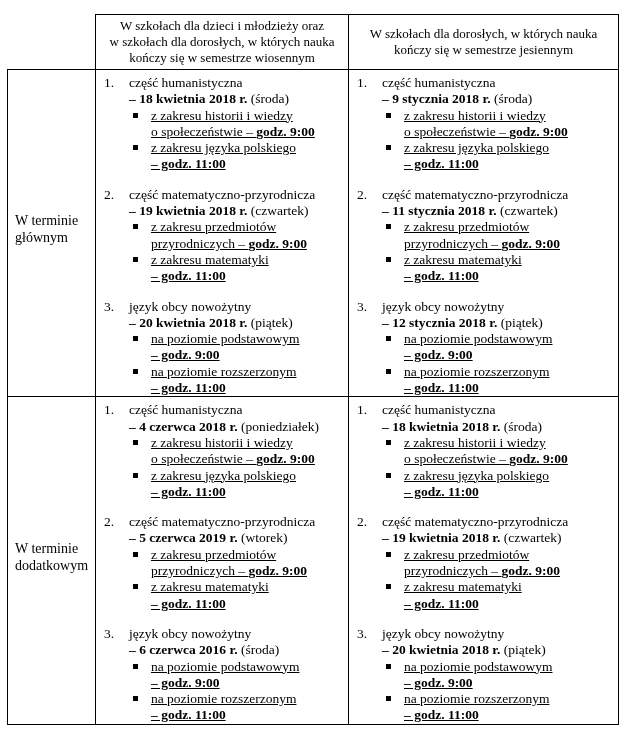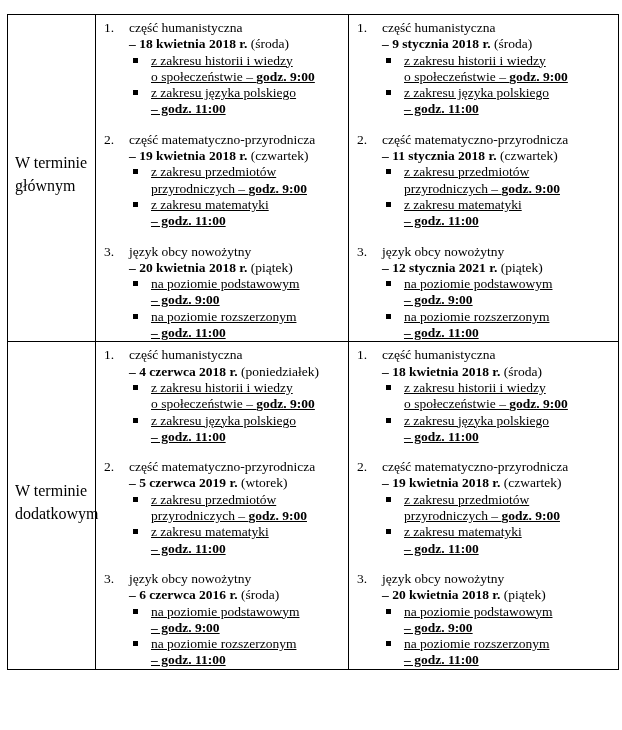--- a/index.html
+++ b/index.html
@@ -65,6 +65,14 @@
       <col style="width:270px">
     </colgroup>
     <tbody>
+        <tr>
+      <td class="corner"></td>
+      <th class="colhead">W szkołach dla dzieci i młodzieży oraz
+w szkołach dla dorosłych, w których nauka
+kończy się w semestrze wiosennym</th>
+      <th class="colhead">W szkołach dla dorosłych, w których nauka
+kończy się w semestrze jesiennym</th>
+    </tr>
     <tr>
       <td class="rowlabel">W terminie
 głównym</td>

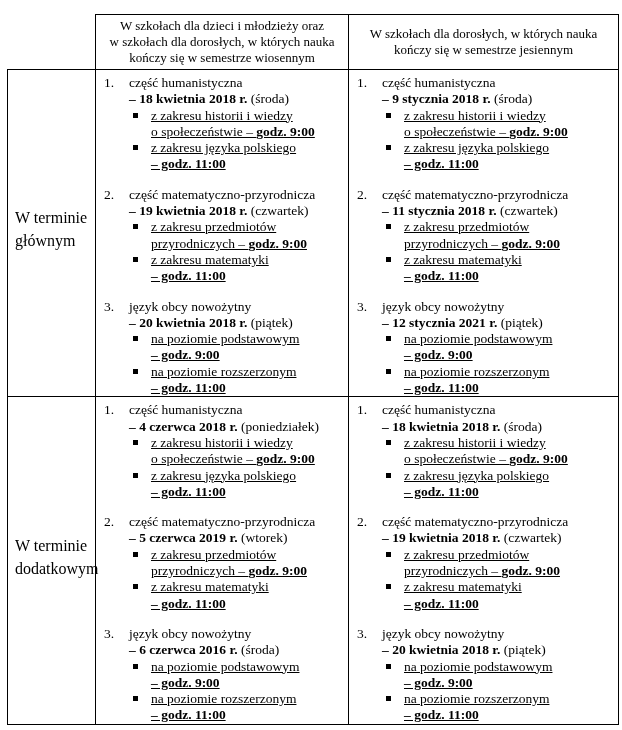--- a/index.html
+++ b/index.html
@@ -29,8 +29,8 @@
     padding: 2px 6px;
   }
   td.rowlabel {
-    font-size: 16px;
-    line-height: 23px;
+    font-size: 14px;
+    line-height: 17px;
     vertical-align: middle;
     text-align: left;
     padding: 0 4px 8px 7px;

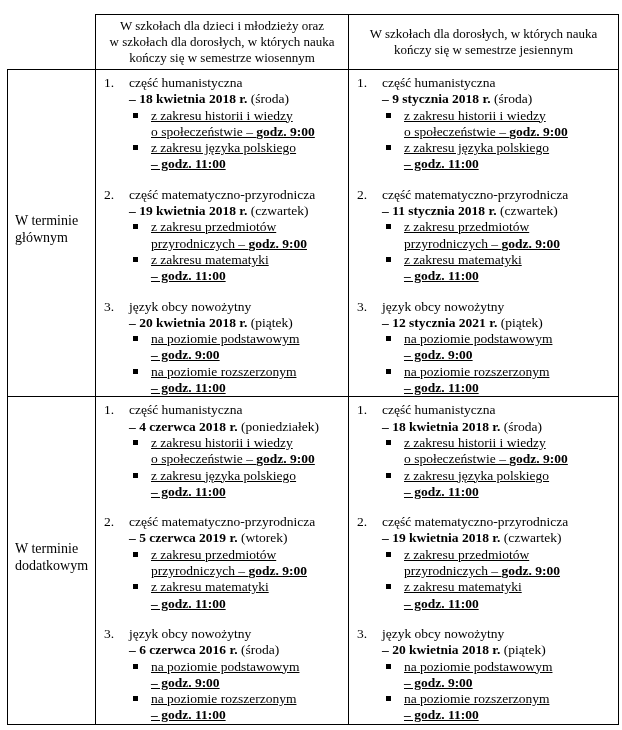--- a/index.html
+++ b/index.html
@@ -188,7 +188,7 @@
               <span class="num">3.</span>
               <div class="ibody">
                 <div class="line">język obcy nowożytny</div>
-                <div class="line"><b>– 12 stycznia 2021 r.</b> (piątek)</div>
+                <div class="line"><b>– 12 stycznia 2018 r.</b> (piątek)</div>
                 <div class="bullet">
                   <span class="sq"></span>
                   <div class="bbody">

